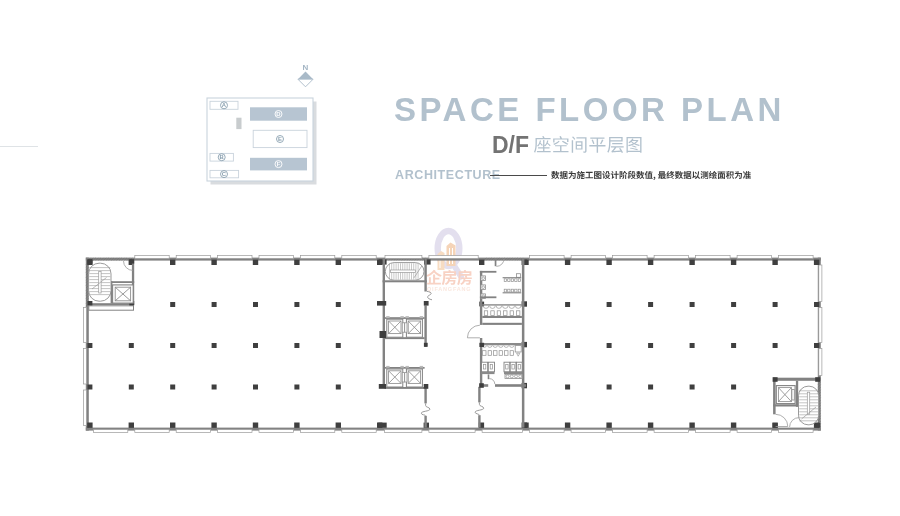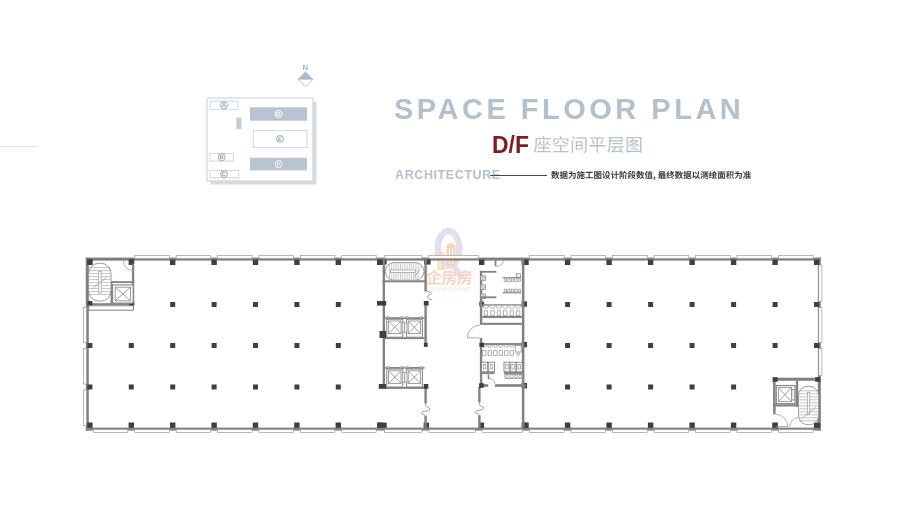--- a/index.html
+++ b/index.html
@@ -11,7 +11,7 @@
 
 <div class="abs" style="left:0;top:146px;width:38px;height:1px;background:#dfe3e6;"></div>
 
-<div class="abs" style="left:394px;top:95px;font-size:29px;font-weight:bold;letter-spacing:3.5px;color:#b2c1cd;line-height:29px;white-space:nowrap;">SPACE FLOOR PLAN</div>
+<div class="abs" style="left:394px;top:95px;font-size:33px;font-weight:bold;letter-spacing:3.5px;color:#b2c1cd;line-height:29px;white-space:nowrap;">SPACE FLOOR PLAN</div>
 
 <div class="abs" style="left:492px;top:134px;line-height:22px;white-space:nowrap;color:#7f1d1d;text-align:center;"><span style="font-size:23px;font-weight:bold;">D/F</span></div>
 

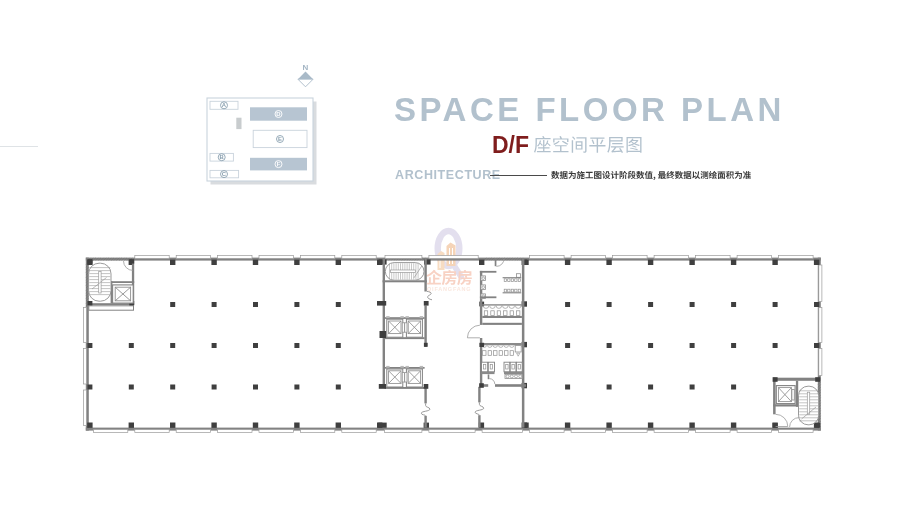--- a/index.html
+++ b/index.html
@@ -13,7 +13,7 @@
 
 <div class="abs" style="left:394px;top:95px;font-size:33px;font-weight:bold;letter-spacing:3.5px;color:#b2c1cd;line-height:29px;white-space:nowrap;">SPACE FLOOR PLAN</div>
 
-<div class="abs" style="left:492px;top:134px;line-height:22px;white-space:nowrap;color:#7f1d1d;text-align:center;"><span style="font-size:23px;font-weight:bold;">D/F</span></div>
+<div class="abs" style="left:492px;top:134px;line-height:22px;white-space:nowrap;color:#737373;text-align:center;"><span style="font-size:23px;font-weight:bold;">D/F</span></div>
 
 <div class="abs" style="left:395px;top:169px;font-size:12.5px;font-weight:bold;letter-spacing:0.6px;color:#b2c1cd;line-height:13px;">ARCHITECTURE</div>
 

